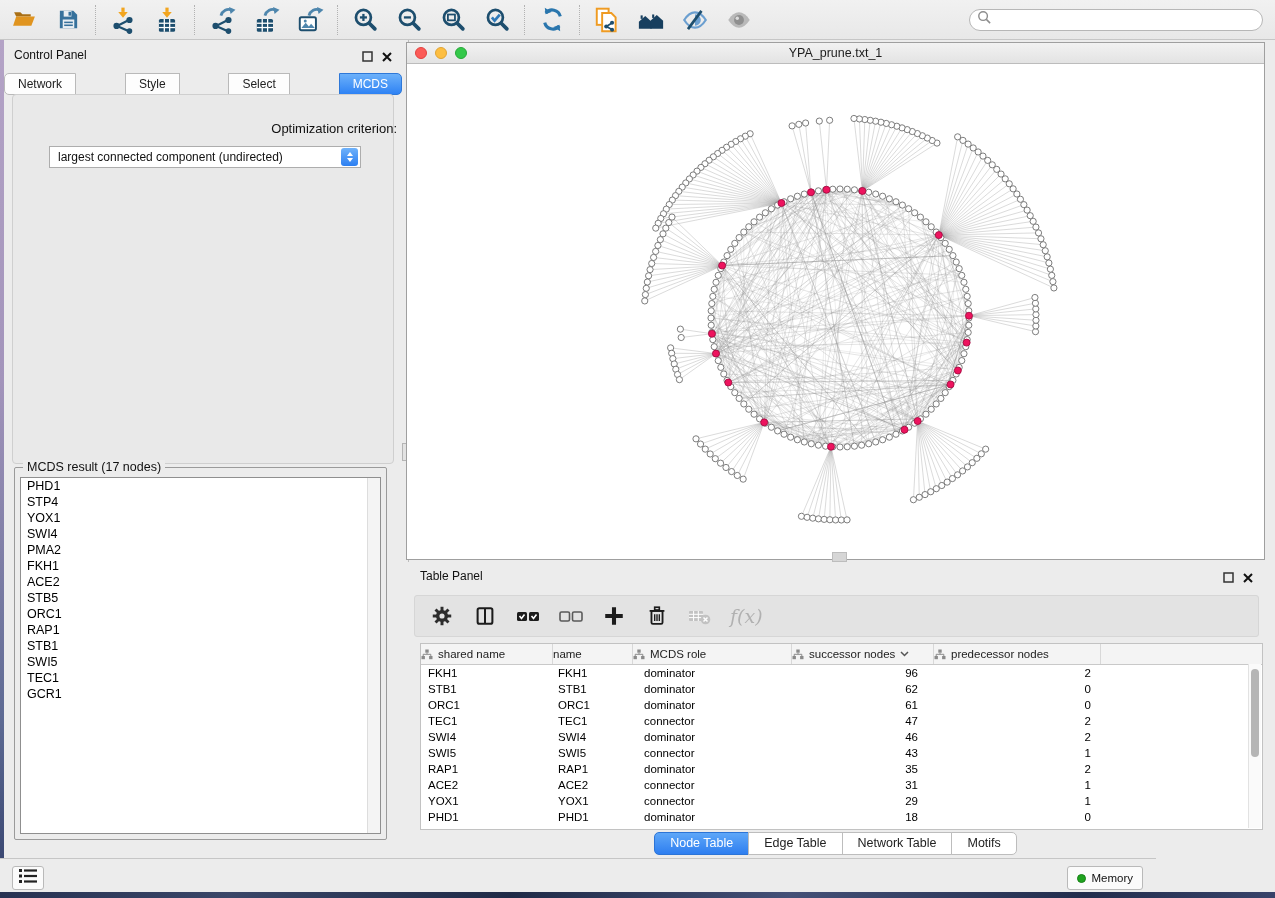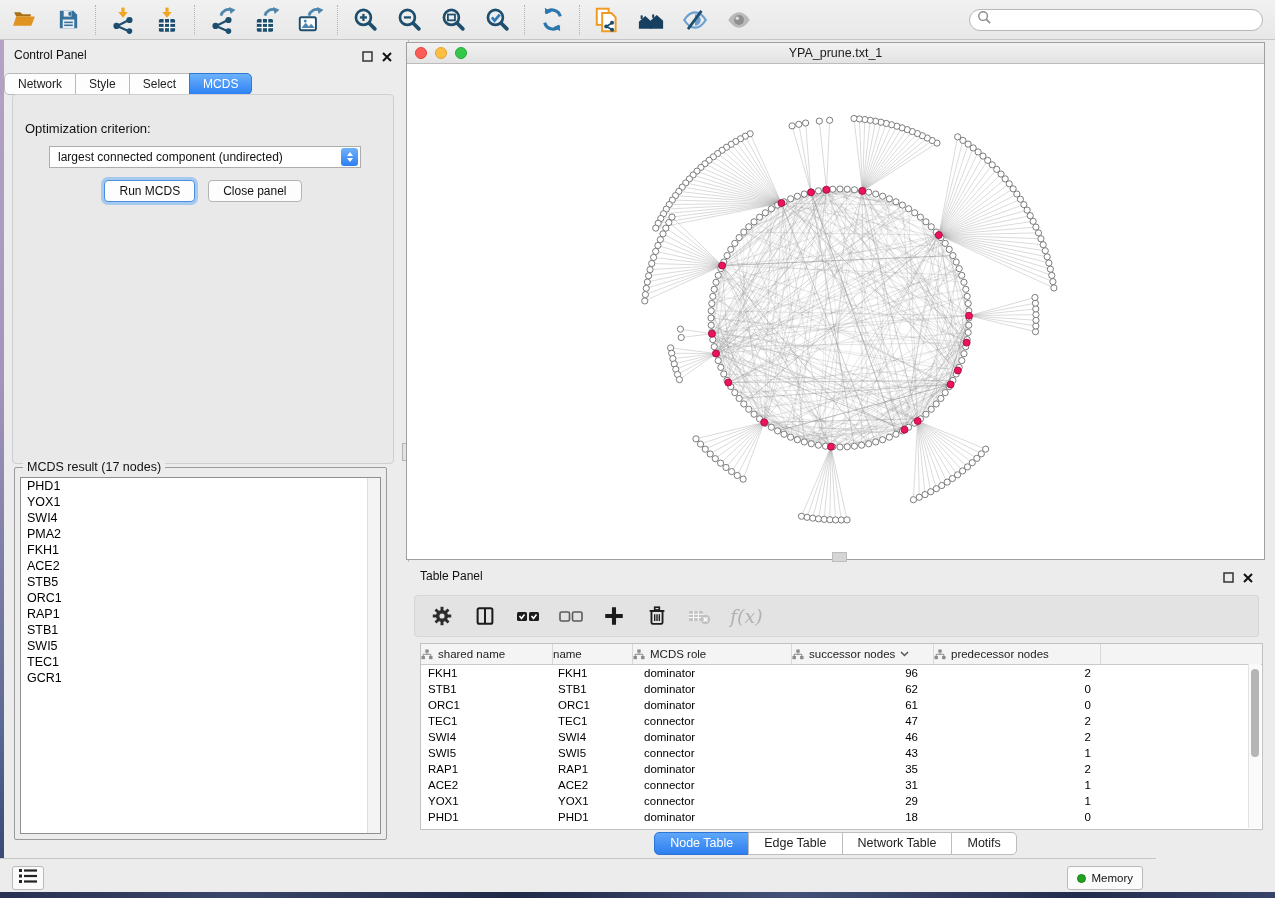--- a/index.html
+++ b/index.html
@@ -27,7 +27,7 @@
   .cp-header{position:absolute;left:0;top:0;width:100%;height:28px;}
   .cp-title{position:absolute;left:10px;top:8px;font-size:12px;color:#111;}
   .panel-icons{position:absolute;right:10px;top:8px;display:flex;gap:9px;align-items:center;}
-  .tabrow{position:absolute;left:0;top:33px;width:100%;display:flex;justify-content:flex-start;}
+  .tabrow{position:absolute;left:0;top:33px;width:100%;display:flex;justify-content:space-between;}
   .tab{height:20px;line-height:20px;padding:0 13px;font-size:12px;background:#fdfdfd;color:#222;
     border:1px solid #b9b9b9;margin-left:-1px;}
   .tab:first-child{border-top-left-radius:5px;border-bottom-left-radius:5px;margin-left:0;}

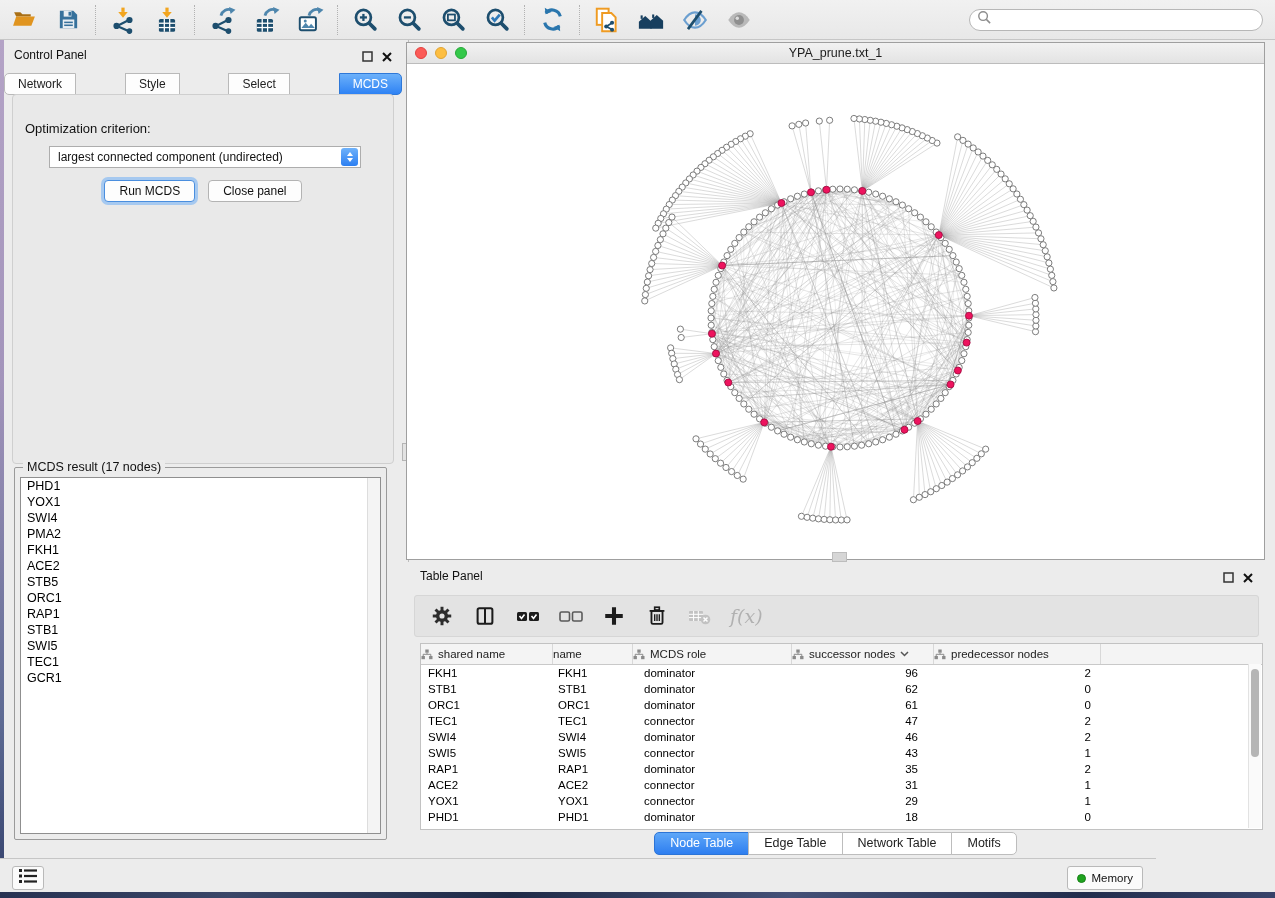--- a/index.html
+++ b/index.html
@@ -35,7 +35,7 @@
   .tab.sel{background:linear-gradient(#6cb1fa,#2e82f4);color:#fff;border-color:#2e78d8;}
   .cp-body{position:absolute;left:8px;top:54px;width:380px;height:368px;background:#e9e9e9;
     border:1px solid #cfcfcf;border-radius:4px;}
-  .opt-label{position:absolute;left:12px;top:26px;width:100%;text-align:left;font-size:13px;color:#111;}
+  .opt-label{position:absolute;left:4px;top:26px;width:100%;text-align:right;font-size:13px;color:#111;}
   .selectbox{position:absolute;left:36px;top:51px;width:312px;height:22px;background:#fff;
     border:1px solid #adadad;border-radius:0;box-sizing:border-box;display:flex;align-items:center;}
   .selectbox .sel-text{flex:1;font-size:12px;padding-left:8px;color:#111;white-space:nowrap;overflow:hidden;}

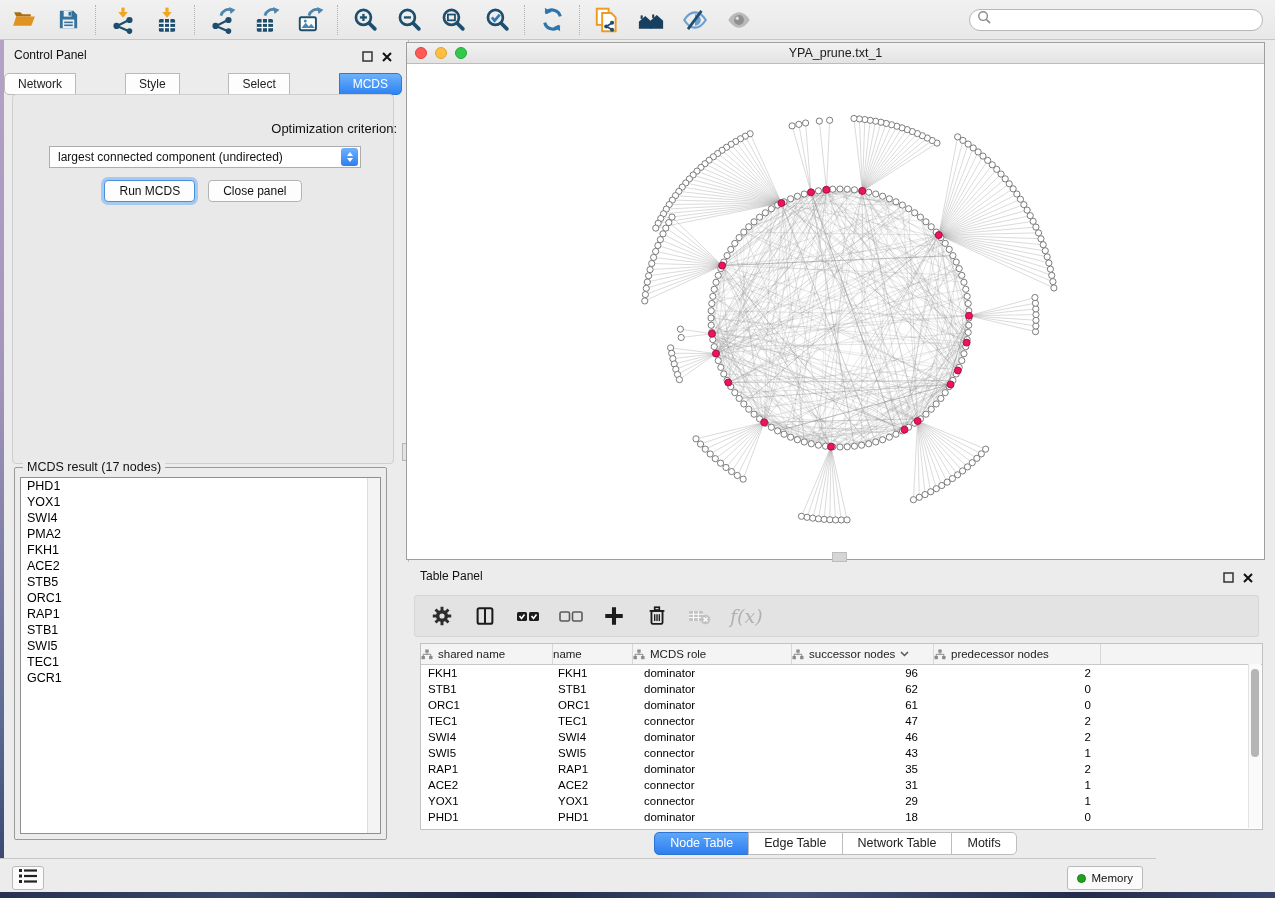--- a/index.html
+++ b/index.html
@@ -346,10 +346,6 @@
             <i class="up"></i>
             <i class="dn"></i>
           </span>
-      </div>
-      <div class="btnrow">
-        <div class="btn focused">Run MCDS</div>
-        <div class="btn">Close panel</div>
       </div>
     </div>
     <div class="groupbox">

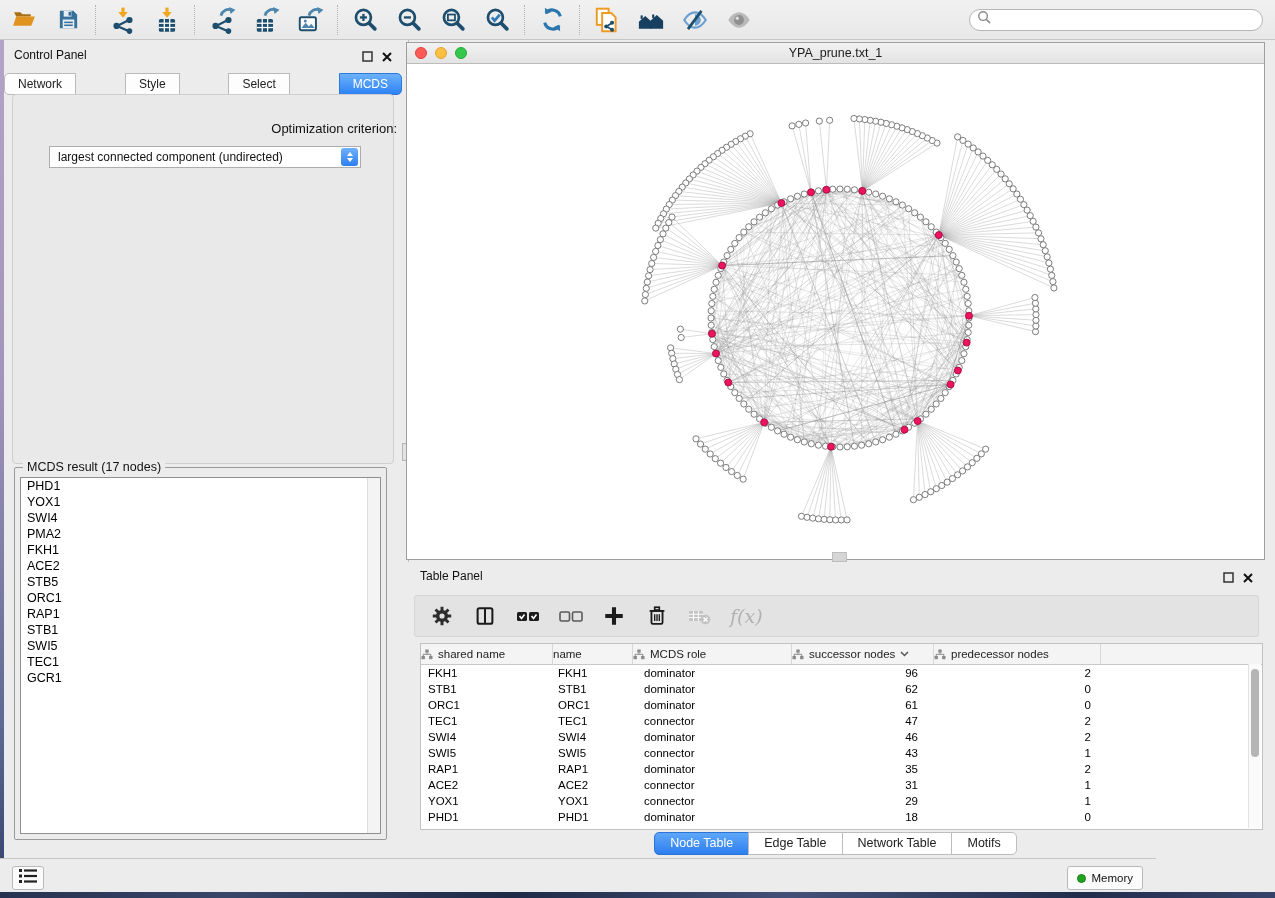--- a/index.html
+++ b/index.html
@@ -353,6 +353,7 @@
       <div class="mcds-list" id="mcds-list">
         <div class="mcds-scroll"></div>
       <div class="mcds-item">PHD1</div>
+          <div class="mcds-item">STP4</div>
           <div class="mcds-item">YOX1</div>
           <div class="mcds-item">SWI4</div>
           <div class="mcds-item">PMA2</div>

